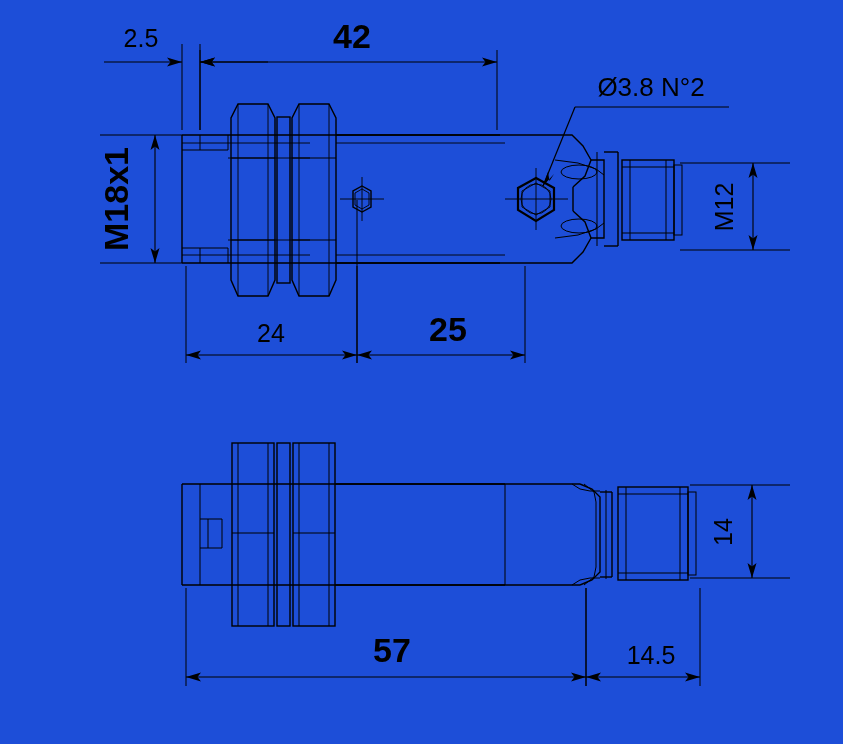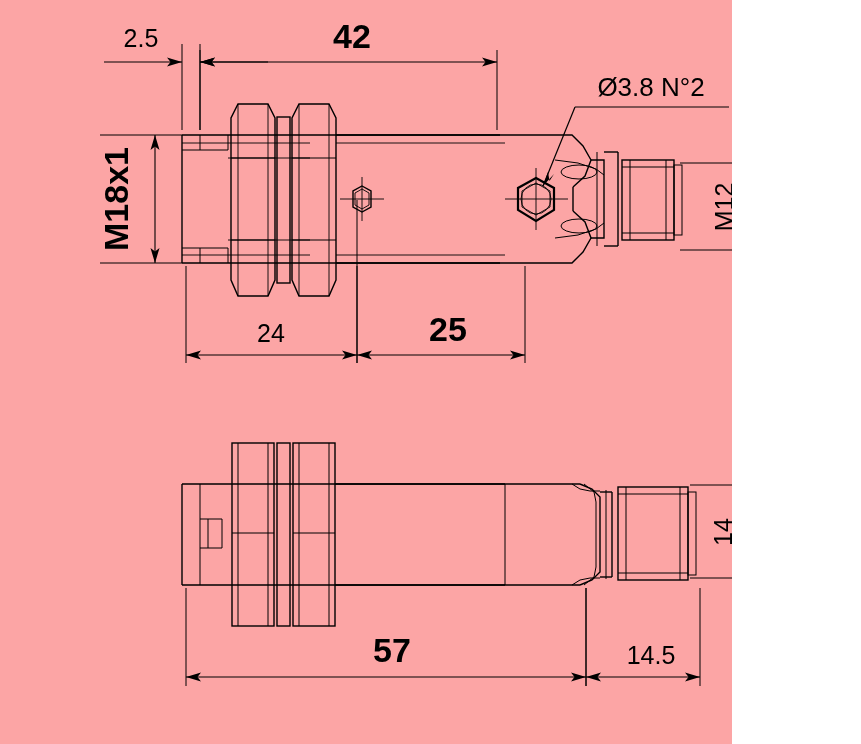--- a/index.html
+++ b/index.html
@@ -13,9 +13,9 @@
   }
   #drawing-root {
     position: relative;
-    width: 732px;
+    width: 843px;
     height: 744px;
-    background: #fca5a5;
+    background: #1d4ed8;
     overflow: hidden;
   }
   svg.drawing-canvas {

